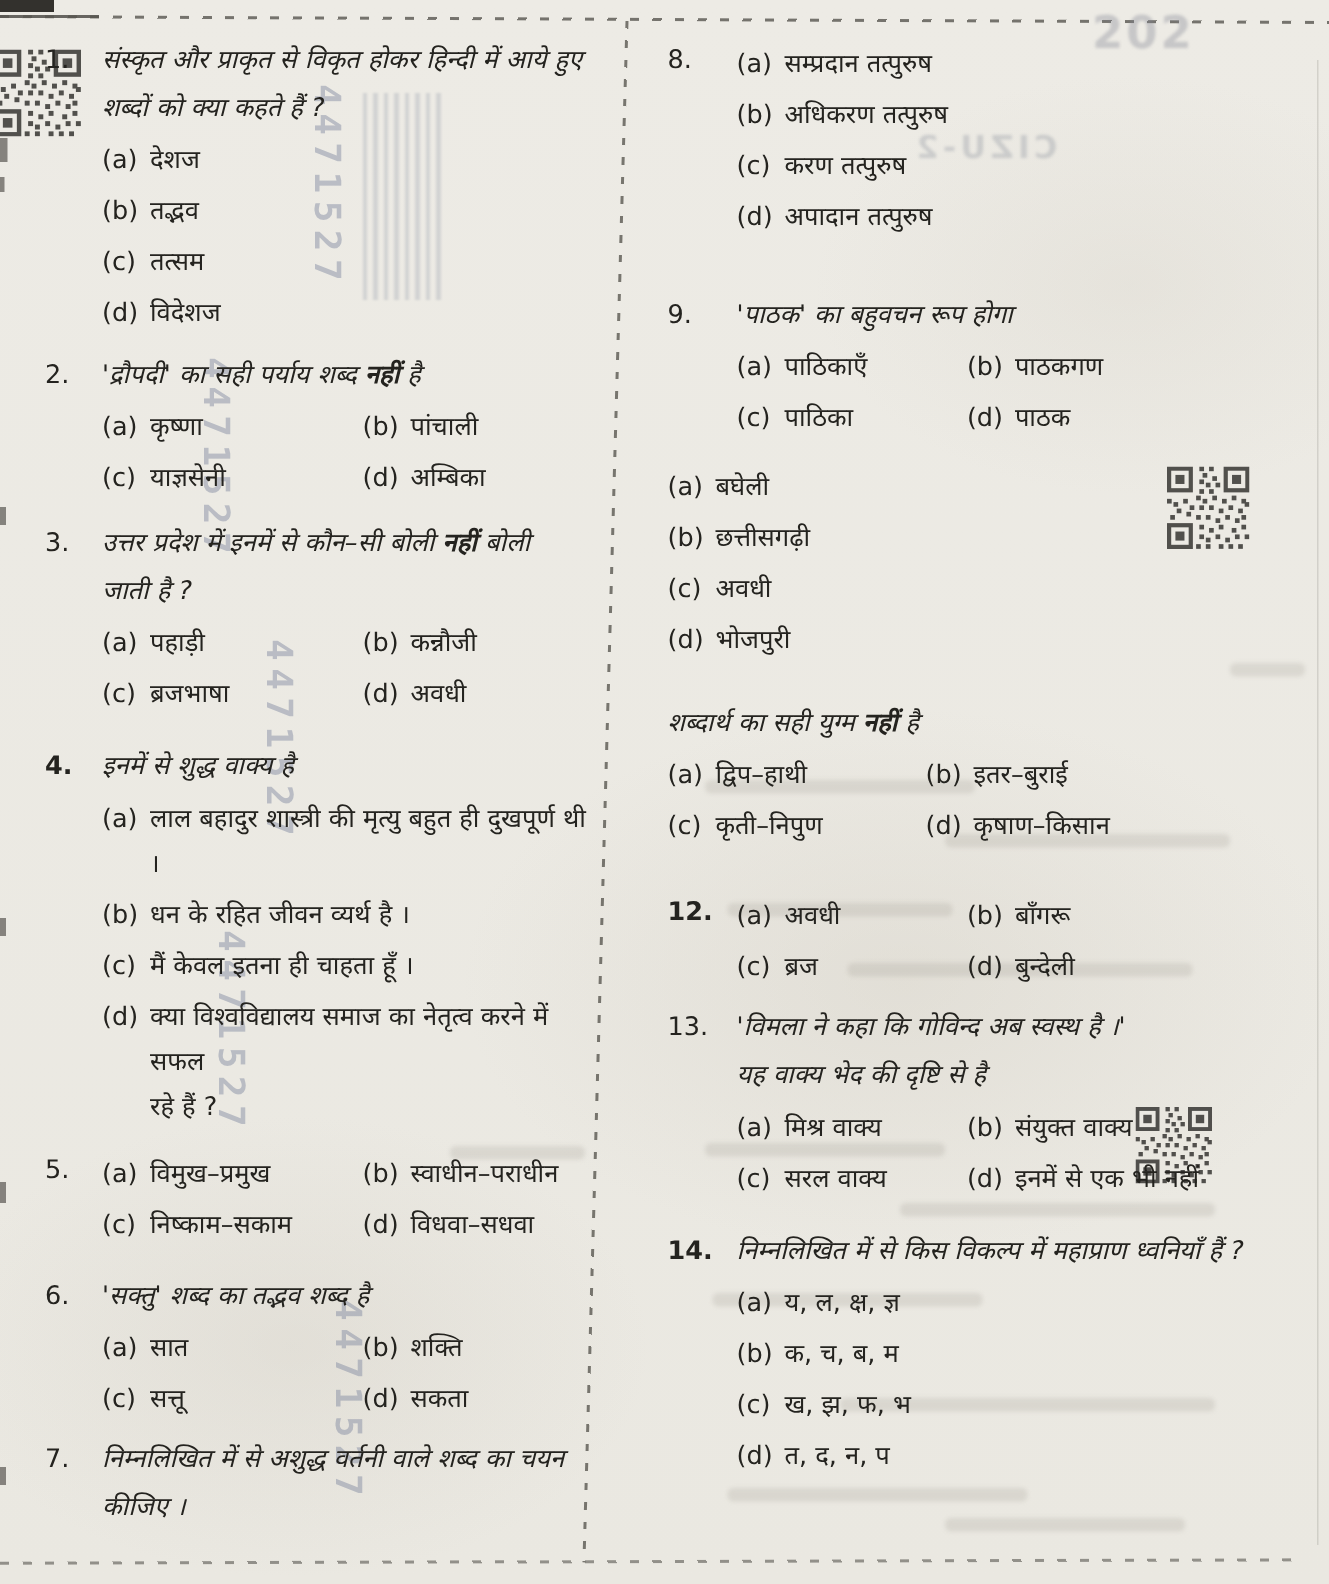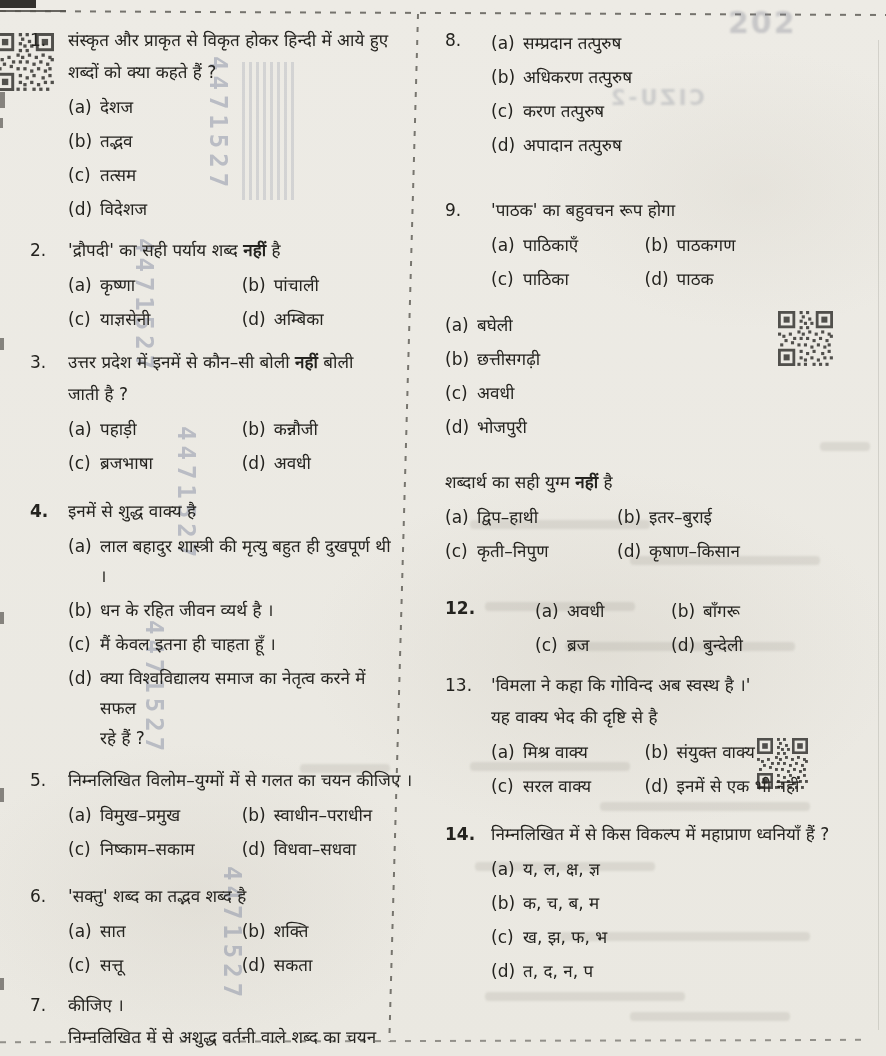--- a/index.html
+++ b/index.html
@@ -33,7 +33,7 @@
   #col-right .qnum{flex-basis:46px;}
   .qnum.b{font-weight:bold;}
   .qbody{flex:1;min-width:0;}
-  .qline{line-height:32px;white-space:nowrap;}
+  .qline{line-height:32px;white-space:nowrap;font-style:italic;}
   .qline .b{font-weight:bold;margin-top:44px;}
   .opts{margin-top:4px;}
   .opt{display:flex;line-height:30px;margin-bottom:4px;}

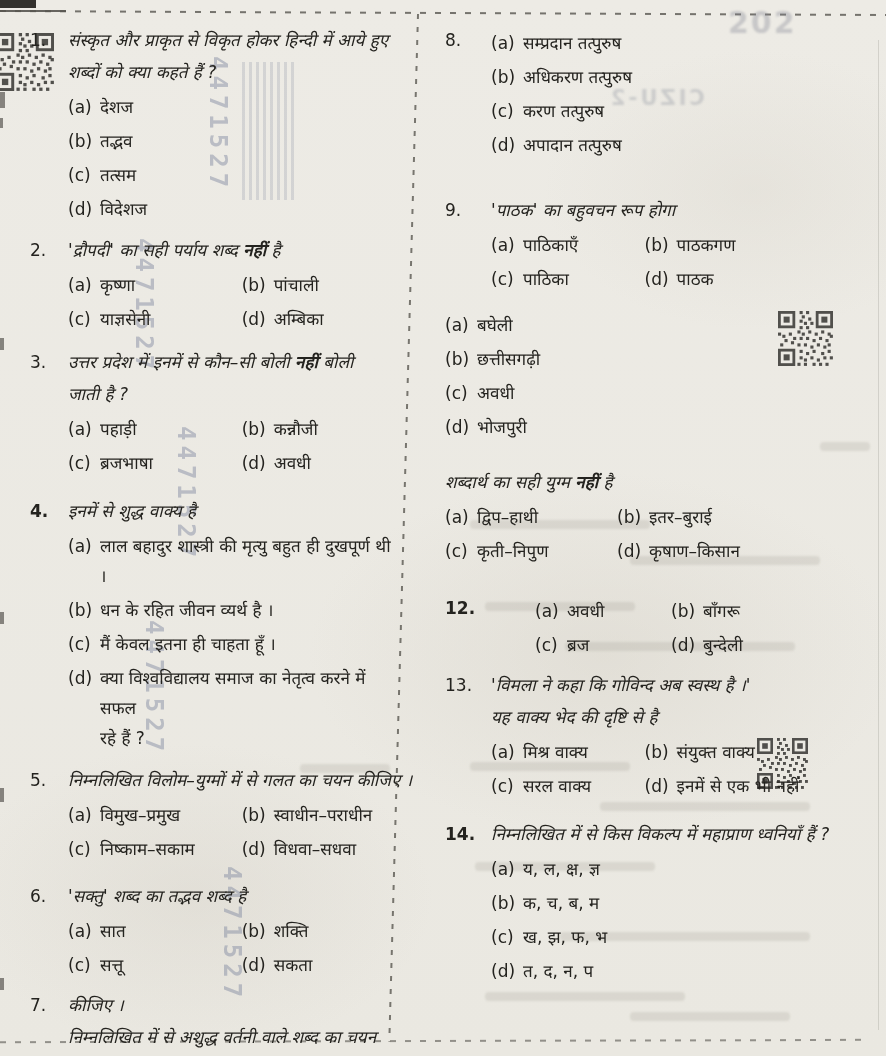--- a/index.html
+++ b/index.html
@@ -554,7 +554,7 @@
           </div>
         </div>
       </div>
-      <div class="q" style="margin-bottom: 5px; gap: 44px;">
+      <div class="q" style="margin-bottom: 5px;">
         <div class="qnum b">12.</div>
         <div class="qbody">
           <div class="opts two">

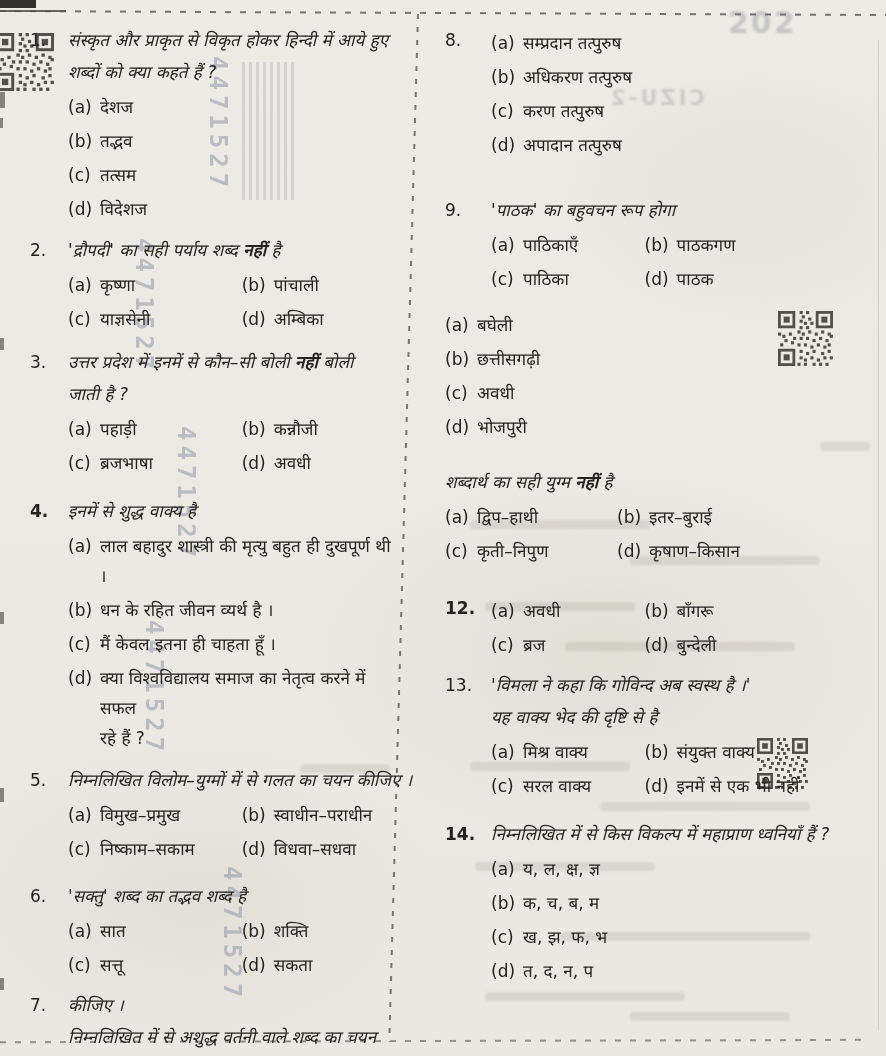--- a/index.html
+++ b/index.html
@@ -408,7 +408,6 @@
       <div class="q" style="margin-bottom: 12px;">
         <div class="qnum">5.</div>
         <div class="qbody">
-          <div class="qline"><span>निम्नलिखित विलोम–युग्मों में से गलत का चयन कीजिए ।</span></div>
           <div class="opts two">
             <div class="opt">
               <span class="opt-label">(a)</span>

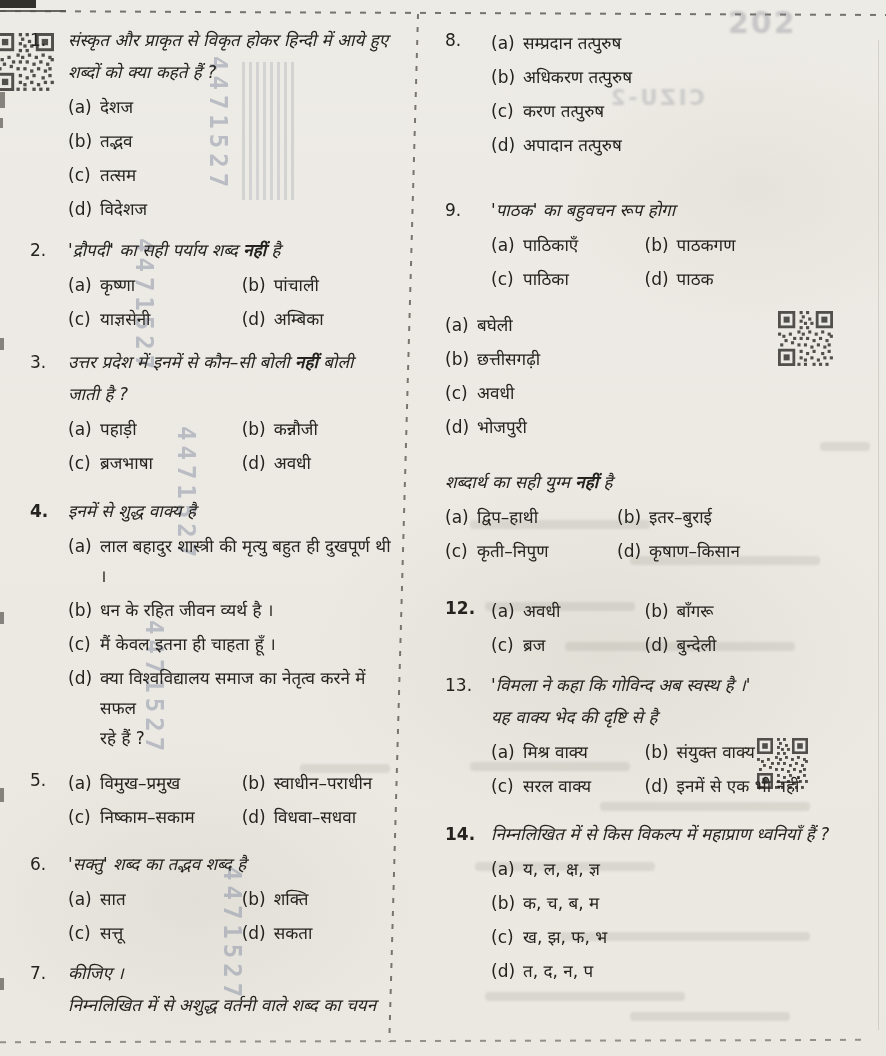--- a/index.html
+++ b/index.html
@@ -455,8 +455,8 @@
       <div class="q" style="margin-bottom: 0px;">
         <div class="qnum">7.</div>
         <div class="qbody">
+          <div class="qline"><span>निम्नलिखित में से अशुद्ध वर्तनी वाले शब्द का चयन</span></div>
           <div class="qline"><span>कीजिए ।</span></div>
-          <div class="qline"><span>निम्नलिखित में से अशुद्ध वर्तनी वाले शब्द का चयन</span></div>
         </div>
       </div>
     </div>

